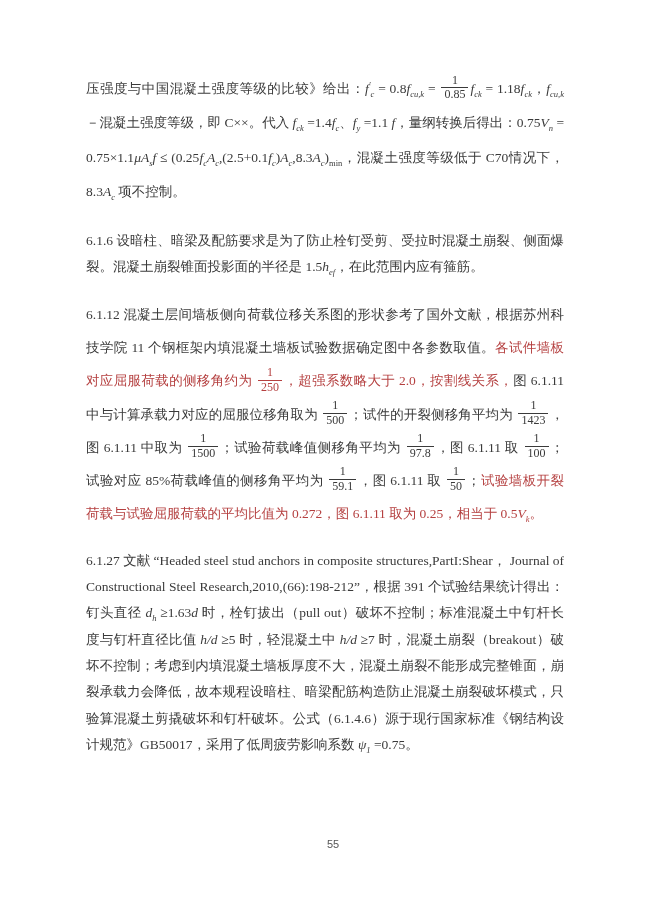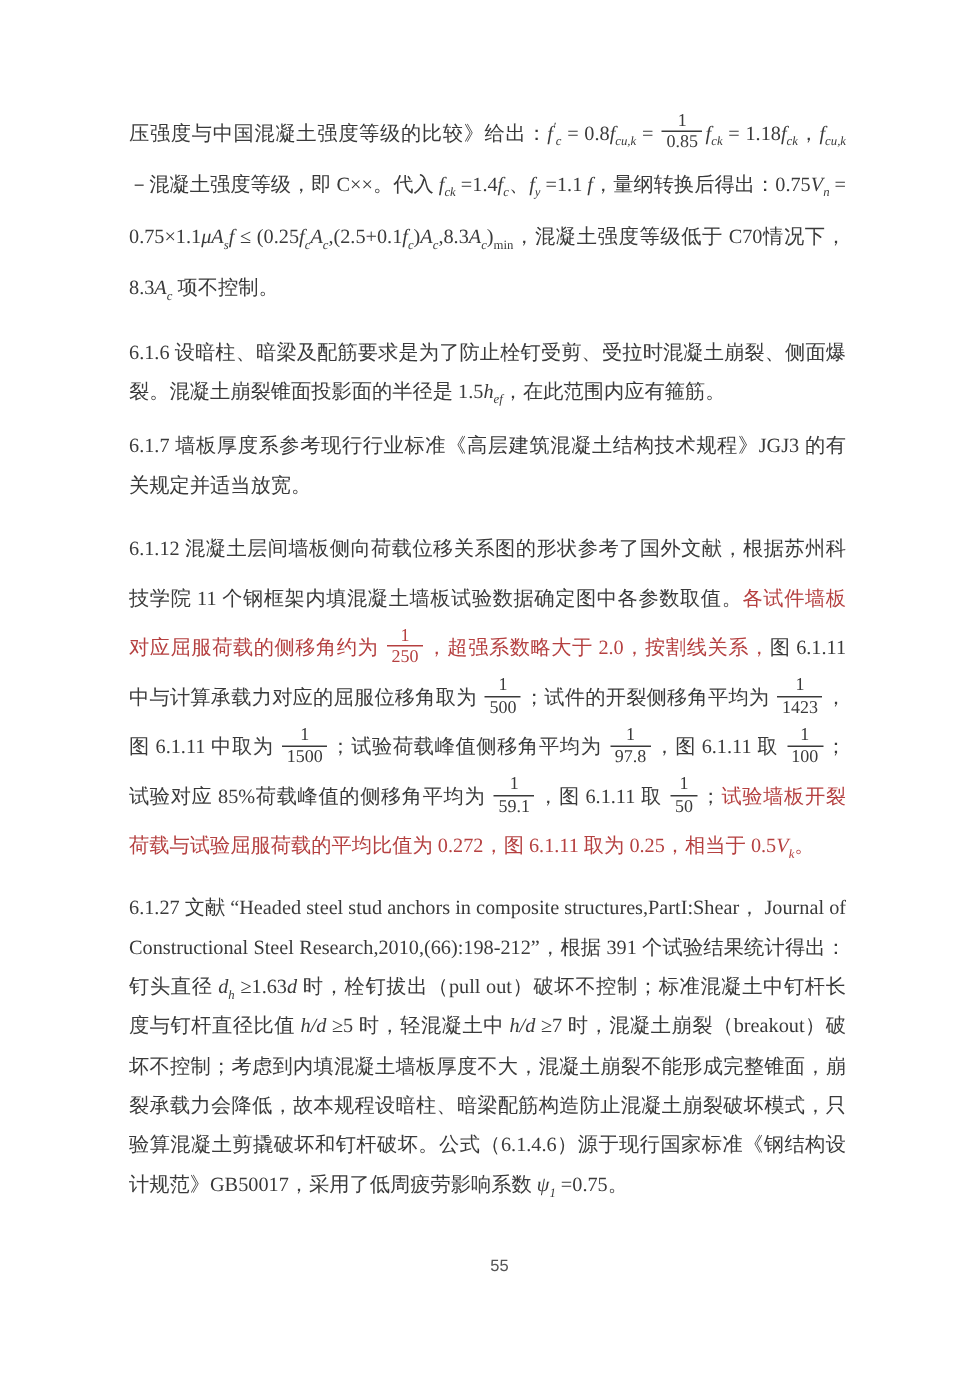--- a/index.html
+++ b/index.html
@@ -26,7 +26,7 @@
   .doc p.math-para{line-height:2.55;}
   .doc p.frac-para{line-height:2.45;}
   .doc p.gap-before{margin-top:40px;}
-  .doc p.gap-before-sm{margin-top:12px;}
+  .doc p.gap-before-sm{margin-top:18px;}
   .red{color:#b54040;}
   .it{font-style:italic;font-family:"Liberation Serif","DejaVu Serif",serif;}
   sub,sup{font-size:8.5px;line-height:0;}

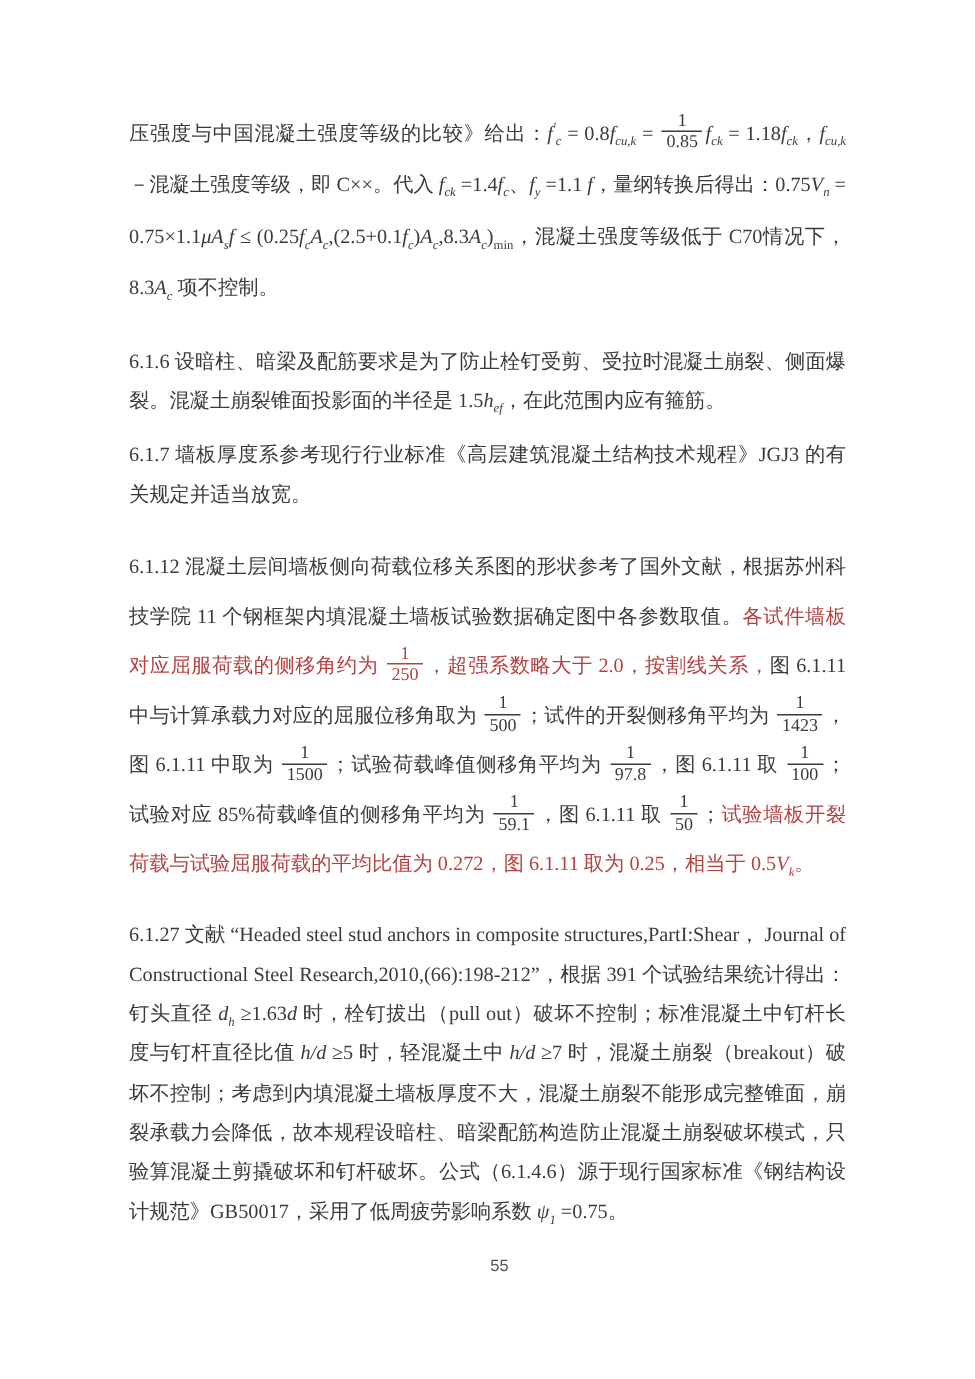--- a/index.html
+++ b/index.html
@@ -60,7 +60,6 @@
   <div class="doc">
     <p class="math-para"><span>压强度与中国混凝土强度等级的比较》给出：</span><span class="it">f<sup>′</sup><sub>c</sub></span><span> = 0.8</span><span class="it">f<sub>cu,k</sub></span><span> = </span><span class="frac"><span class="num">1</span><span class="den">0.85</span></span><span class="it">f<sub>ck</sub></span><span> = 1.18</span><span class="it">f<sub>ck</sub></span><span>，</span><span class="it">f<sub>cu,k</sub></span><span>－混凝土强度等级，即 C××。代入 </span><span class="it">f<sub>ck</sub></span><span> =1.4</span><span class="it">f<sub>c</sub></span><span>、</span><span class="it">f<sub>y</sub></span><span> =1.1 </span><span class="it">f</span><span>，量纲转换后得出：0.75</span><span class="it">V<sub>n</sub></span><span> = 0.75×1.1</span><span class="it">μA<sub>s</sub></span><span class="it">f</span><span> ≤ (0.25</span><span class="it">f<sub>c</sub></span><span class="it">A<sub>c</sub></span><span>,(2.5+0.1</span><span class="it">f<sub>c</sub></span><span>)</span><span class="it">A<sub>c</sub></span><span>,8.3</span><span class="it">A<sub>c</sub></span><span>)<sub>min</sub></span><span>，混凝土强度等级低于 C70情况下，8.3</span><span class="it">A<sub>c</sub></span><span> 项不控制。</span></p>
     <p class="gap-before-sm"><span>6.1.6 设暗柱、暗梁及配筋要求是为了防止栓钉受剪、受拉时混凝土崩裂、侧面爆裂。混凝土崩裂锥面投影面的半径是 1.5</span><span class="it">h<sub>ef</sub></span><span>，在此范围内应有箍筋。</span></p>
-    <p><span>6.1.7 墙板厚度系参考现行行业标准《高层建筑混凝土结构技术规程》JGJ3 的有关规定并适当放宽。</span></p>
     <p class="frac-para gap-before-sm"><span>6.1.12 混凝土层间墙板侧向荷载位移关系图的形状参考了国外文献，根据苏州科技学院 11 个钢框架内填混凝土墙板试验数据确定图中各参数取值。</span><span class="red">各试件墙板对应屈服荷载的侧移角约为 </span><span class="red frac"><span class="num">1</span><span class="den">250</span></span><span class="red">，超强系数略大于 2.0，按割线关系，</span><span>图 6.1.11 中与计算承载力对应的屈服位移角取为 </span><span class="frac"><span class="num">1</span><span class="den">500</span></span><span>；试件的开裂侧移角平均为 </span><span class="frac"><span class="num">1</span><span class="den">1423</span></span><span>，图 6.1.11 中取为 </span><span class="frac"><span class="num">1</span><span class="den">1500</span></span><span>；试验荷载峰值侧移角平均为 </span><span class="frac"><span class="num">1</span><span class="den">97.8</span></span><span>，图 6.1.11 取 </span><span class="frac"><span class="num">1</span><span class="den">100</span></span><span>；试验对应 85%荷载峰值的侧移角平均为 </span><span class="frac"><span class="num">1</span><span class="den">59.1</span></span><span>，图 6.1.11 取 </span><span class="frac"><span class="num">1</span><span class="den">50</span></span><span>；</span><span class="red">试验墙板开裂荷载与试验屈服荷载的平均比值为 0.272，图 6.1.11 取为 0.25，相当于 0.5</span><span class="red it">V<sub>k</sub></span><span class="red">。</span></p>
     <p class="gap-before-sm"><span>6.1.27 文献 “Headed steel stud anchors in composite structures,PartI:Shear， Journal of Constructional Steel Research,2010,(66):198-212”，根据 391 个试验结果统计得出：钉头直径 </span><span class="it">d<sub>h</sub></span><span> ≥1.63</span><span class="it">d</span><span> 时，栓钉拔出（pull out）破坏不控制；标准混凝土中钉杆长度与钉杆直径比值 </span><span class="it">h/d</span><span> ≥5 时，轻混凝土中 </span><span class="it">h/d</span><span> ≥7 时，混凝土崩裂（breakout）破坏不控制；考虑到内填混凝土墙板厚度不大，混凝土崩裂不能形成完整锥面，崩裂承载力会降低，故本规程设暗柱、暗梁配筋构造防止混凝土崩裂破坏模式，只验算混凝土剪撬破坏和钉杆破坏。公式（6.1.4.6）源于现行国家标准《钢结构设计规范》GB50017，采用了低周疲劳影响系数 </span><span class="it">ψ<sub>1</sub></span><span> =0.75。</span></p>
   </div>

